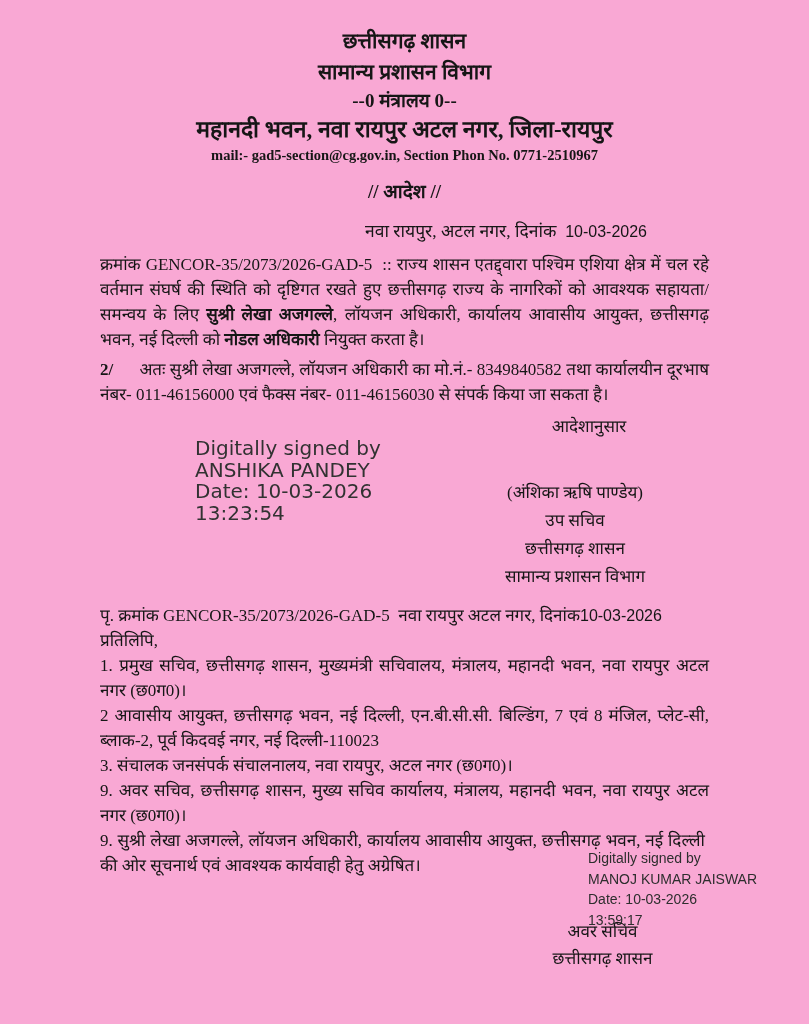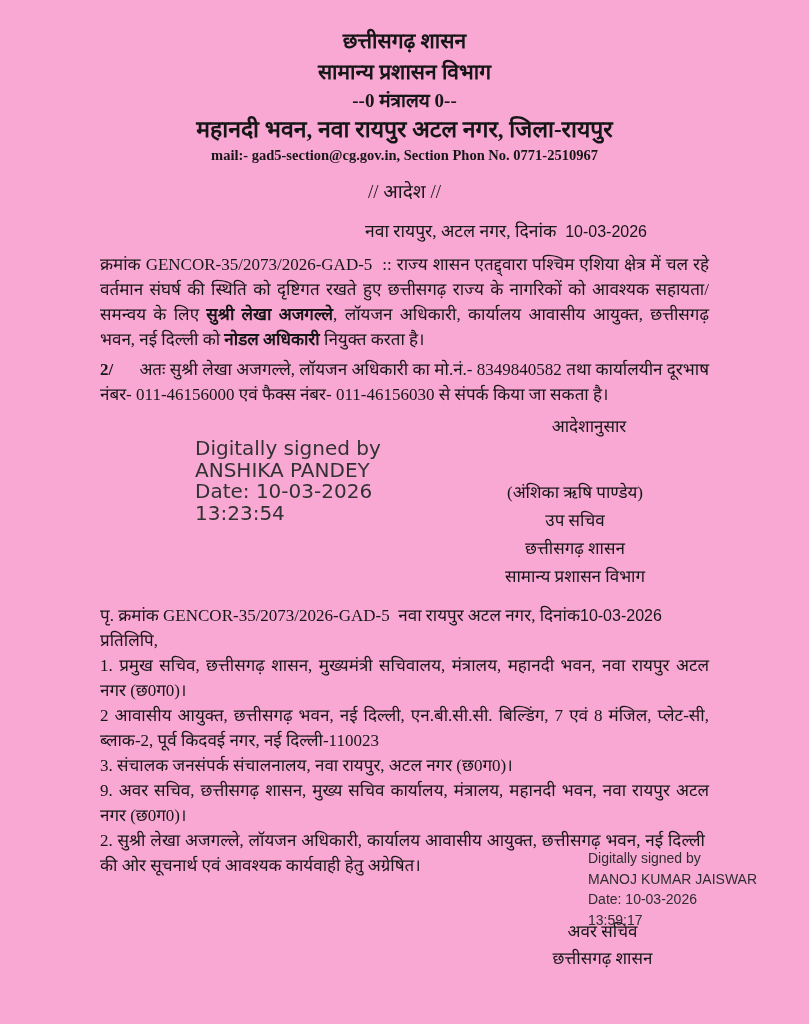--- a/index.html
+++ b/index.html
@@ -22,7 +22,7 @@
   .hdr-l4 { font-size:23px; font-weight:bold; line-height:30px; }
   .hdr-contact { font-size:14.5px; font-weight:bold; line-height:20px; }
 
-  .order-title { margin-top:14px; text-align:center; font-weight:normal; font-size:19px; line-height:26px; }
+  .order-title { margin-top:14px; text-align:center; font-weight:bold; font-size:19px; line-height:26px; }
   .date-line   { margin-top:14px; text-align:right; padding-right:62px; font-size:17.5px; line-height:24px; }
 
   .para { margin:0; text-align:justify; font-size:17px; line-height:25px; }

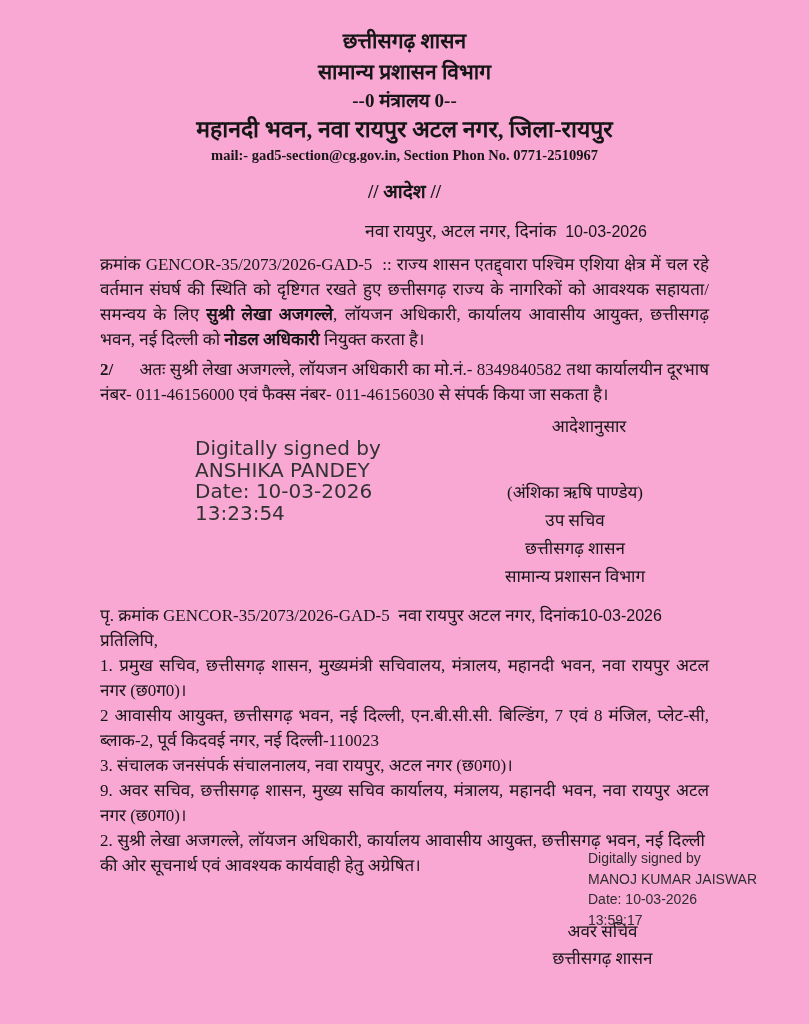--- a/index.html
+++ b/index.html
@@ -111,7 +111,7 @@
     <div class="item">2 आवासीय आयुक्त, छत्तीसगढ़ भवन, नई दिल्ली, एन.बी.सी.सी. बिल्डिंग, 7 एवं 8 मंजिल, प्लेट-सी, ब्लाक-2, पूर्व किदवई नगर, नई दिल्ली-110023</div>
     <div class="item">3. संचालक जनसंपर्क संचालनालय, नवा रायपुर, अटल नगर (छ0ग0)।</div>
     <div class="item">9. अवर सचिव, छत्तीसगढ़ शासन, मुख्य सचिव कार्यालय, मंत्रालय, महानदी भवन, नवा रायपुर अटल नगर (छ0ग0)।</div>
-    <div class="item item5">2. सुश्री लेखा अजगल्ले, लॉयजन अधिकारी, कार्यालय आवासीय आयुक्त, छत्तीसगढ़ भवन, नई दिल्ली की ओर सूचनार्थ एवं आवश्यक कार्यवाही हेतु अग्रेषित।</div>
+    <div class="item item5">9. सुश्री लेखा अजगल्ले, लॉयजन अधिकारी, कार्यालय आवासीय आयुक्त, छत्तीसगढ़ भवन, नई दिल्ली की ओर सूचनार्थ एवं आवश्यक कार्यवाही हेतु अग्रेषित।</div>
   </div>
 
   <div class="dsig2">

